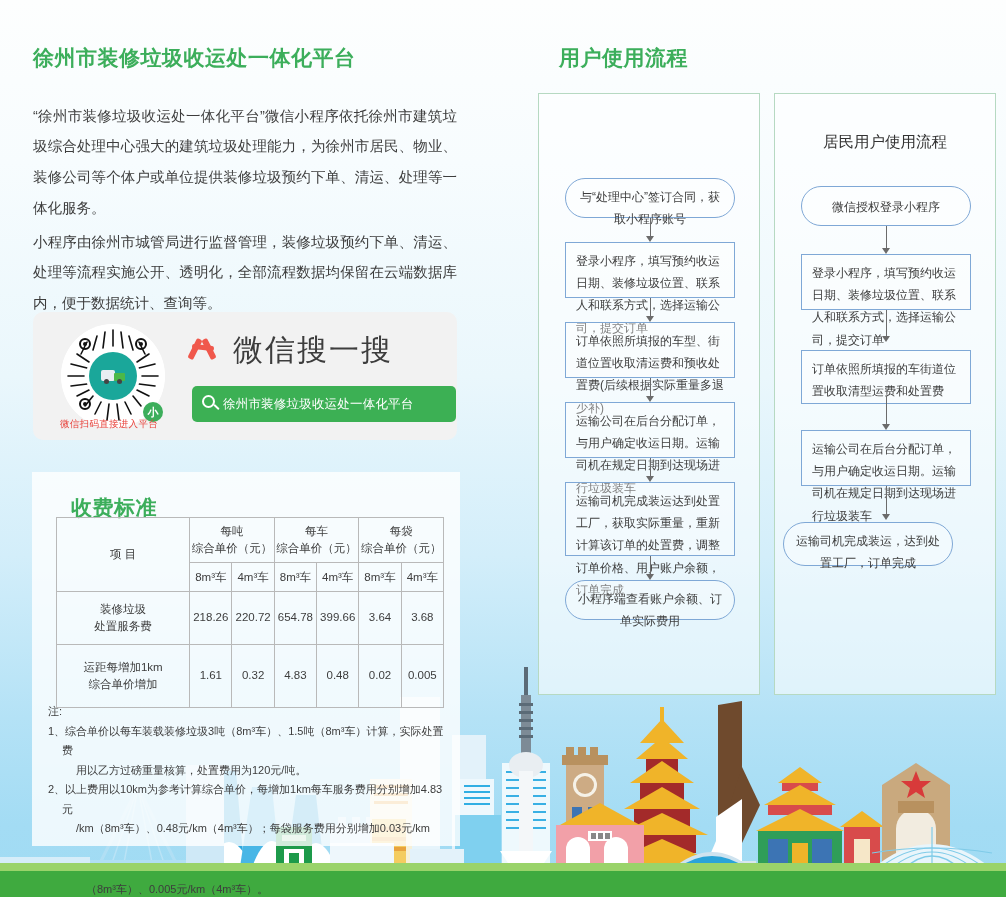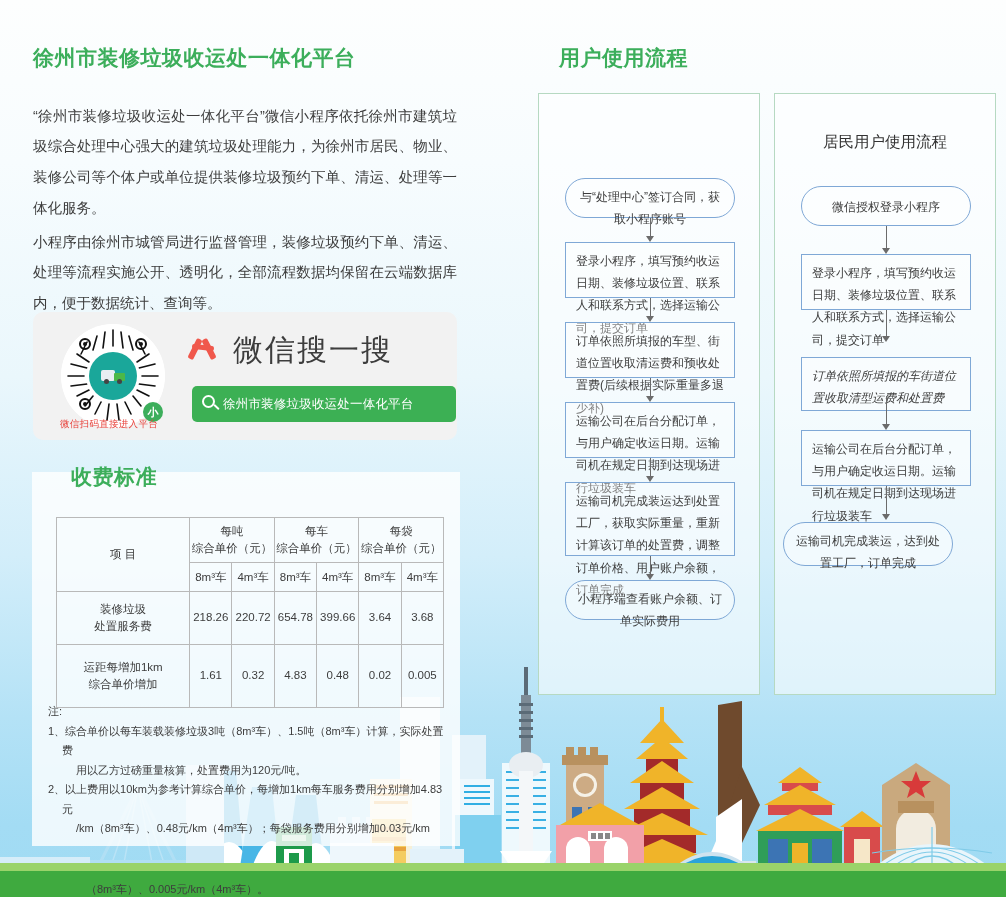--- a/index.html
+++ b/index.html
@@ -483,7 +483,7 @@
       <div class="conn" style="left:111px;top:216px;height:30px;"></div>
       <div class="arrow" style="left:107px;top:242px;"></div>
 
-      <div class="node rect" style="left:26px;top:263px;width:170px;height:54px;font-style:italic;">订单依照所填报的车街道位置收取清型运费和处置费</div>
+      <div class="node rect" style="left:26px;top:256px;width:170px;height:54px;">订单依照所填报的车街道位置收取清型运费和处置费</div>
       <div class="conn" style="left:111px;top:302px;height:32px;"></div>
       <div class="arrow" style="left:107px;top:330px;"></div>
 

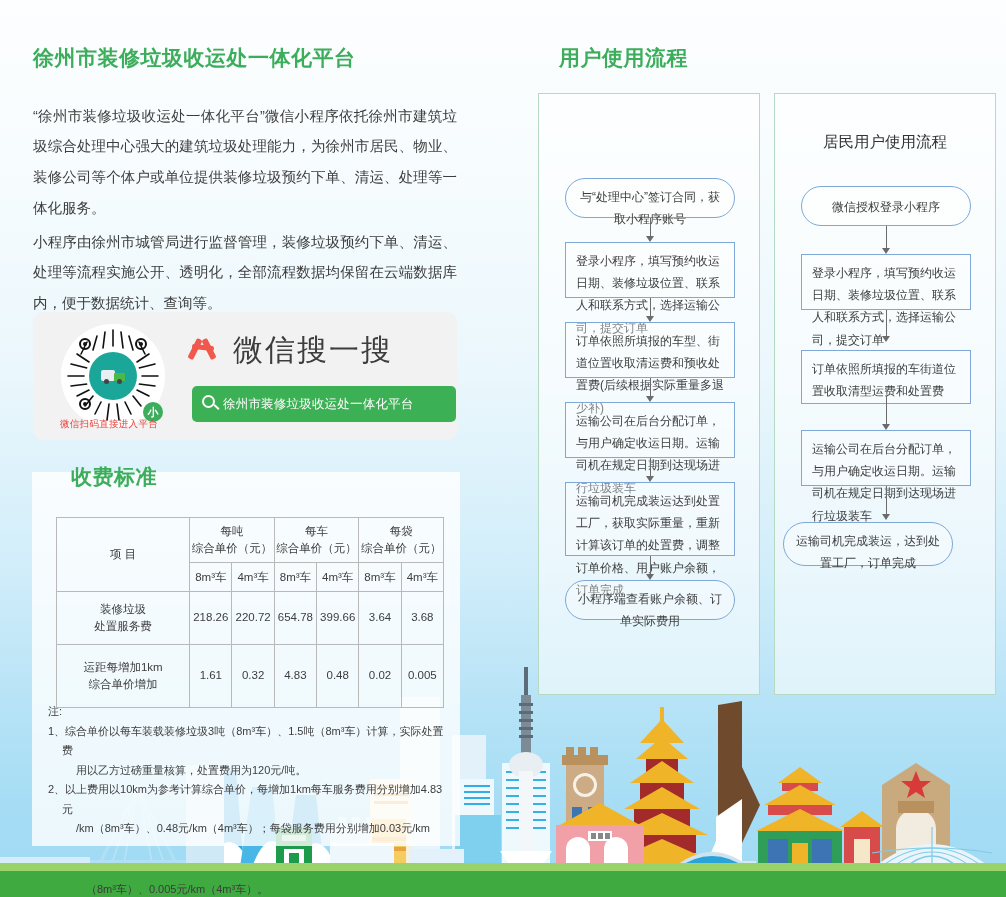--- a/index.html
+++ b/index.html
@@ -70,7 +70,7 @@
     position:absolute;left:32px;top:472px;width:428px;height:374px;
     background:rgba(255,255,255,.80);
   }
-  #fee-title{position:absolute;left:48px;top:463px;padding-left:23px;}
+  #fee-title{position:absolute;left:48px;top:494px;padding-left:23px;}
   table.fee{
     position:absolute;left:56px;top:517px;width:388px;border-collapse:collapse;
     font-size:11.5px;color:#3d3d3d;table-layout:fixed;

